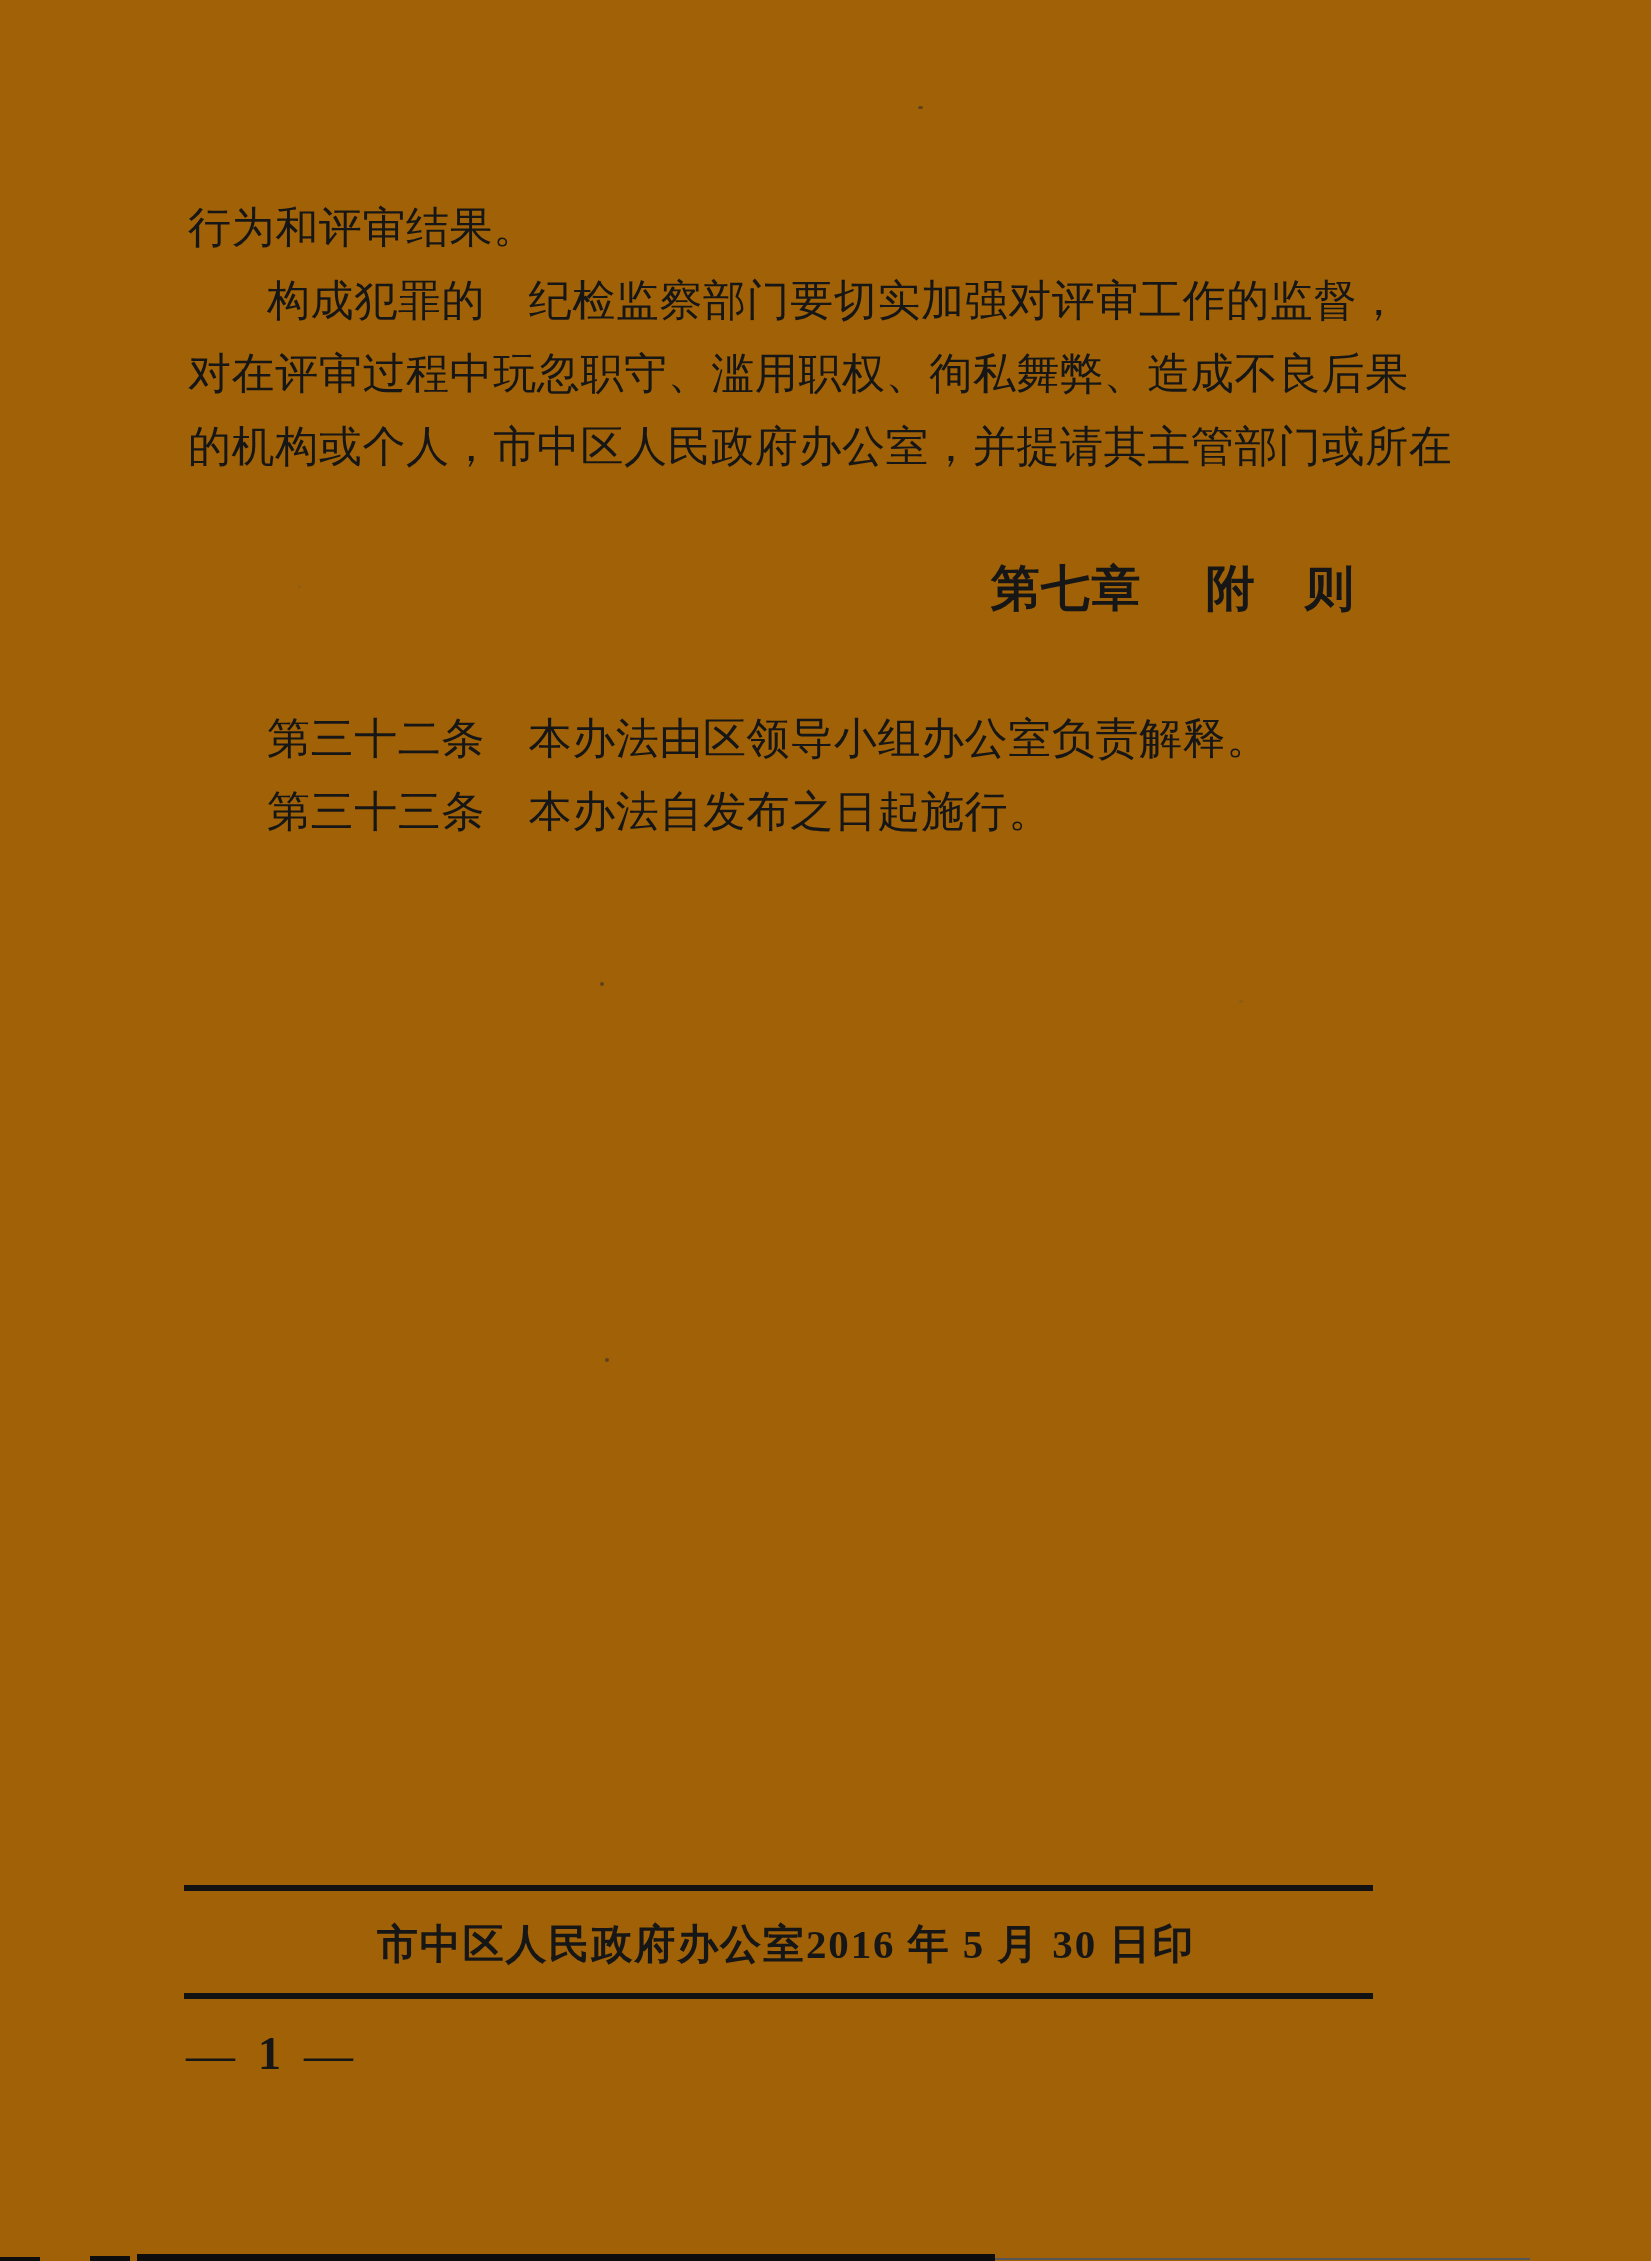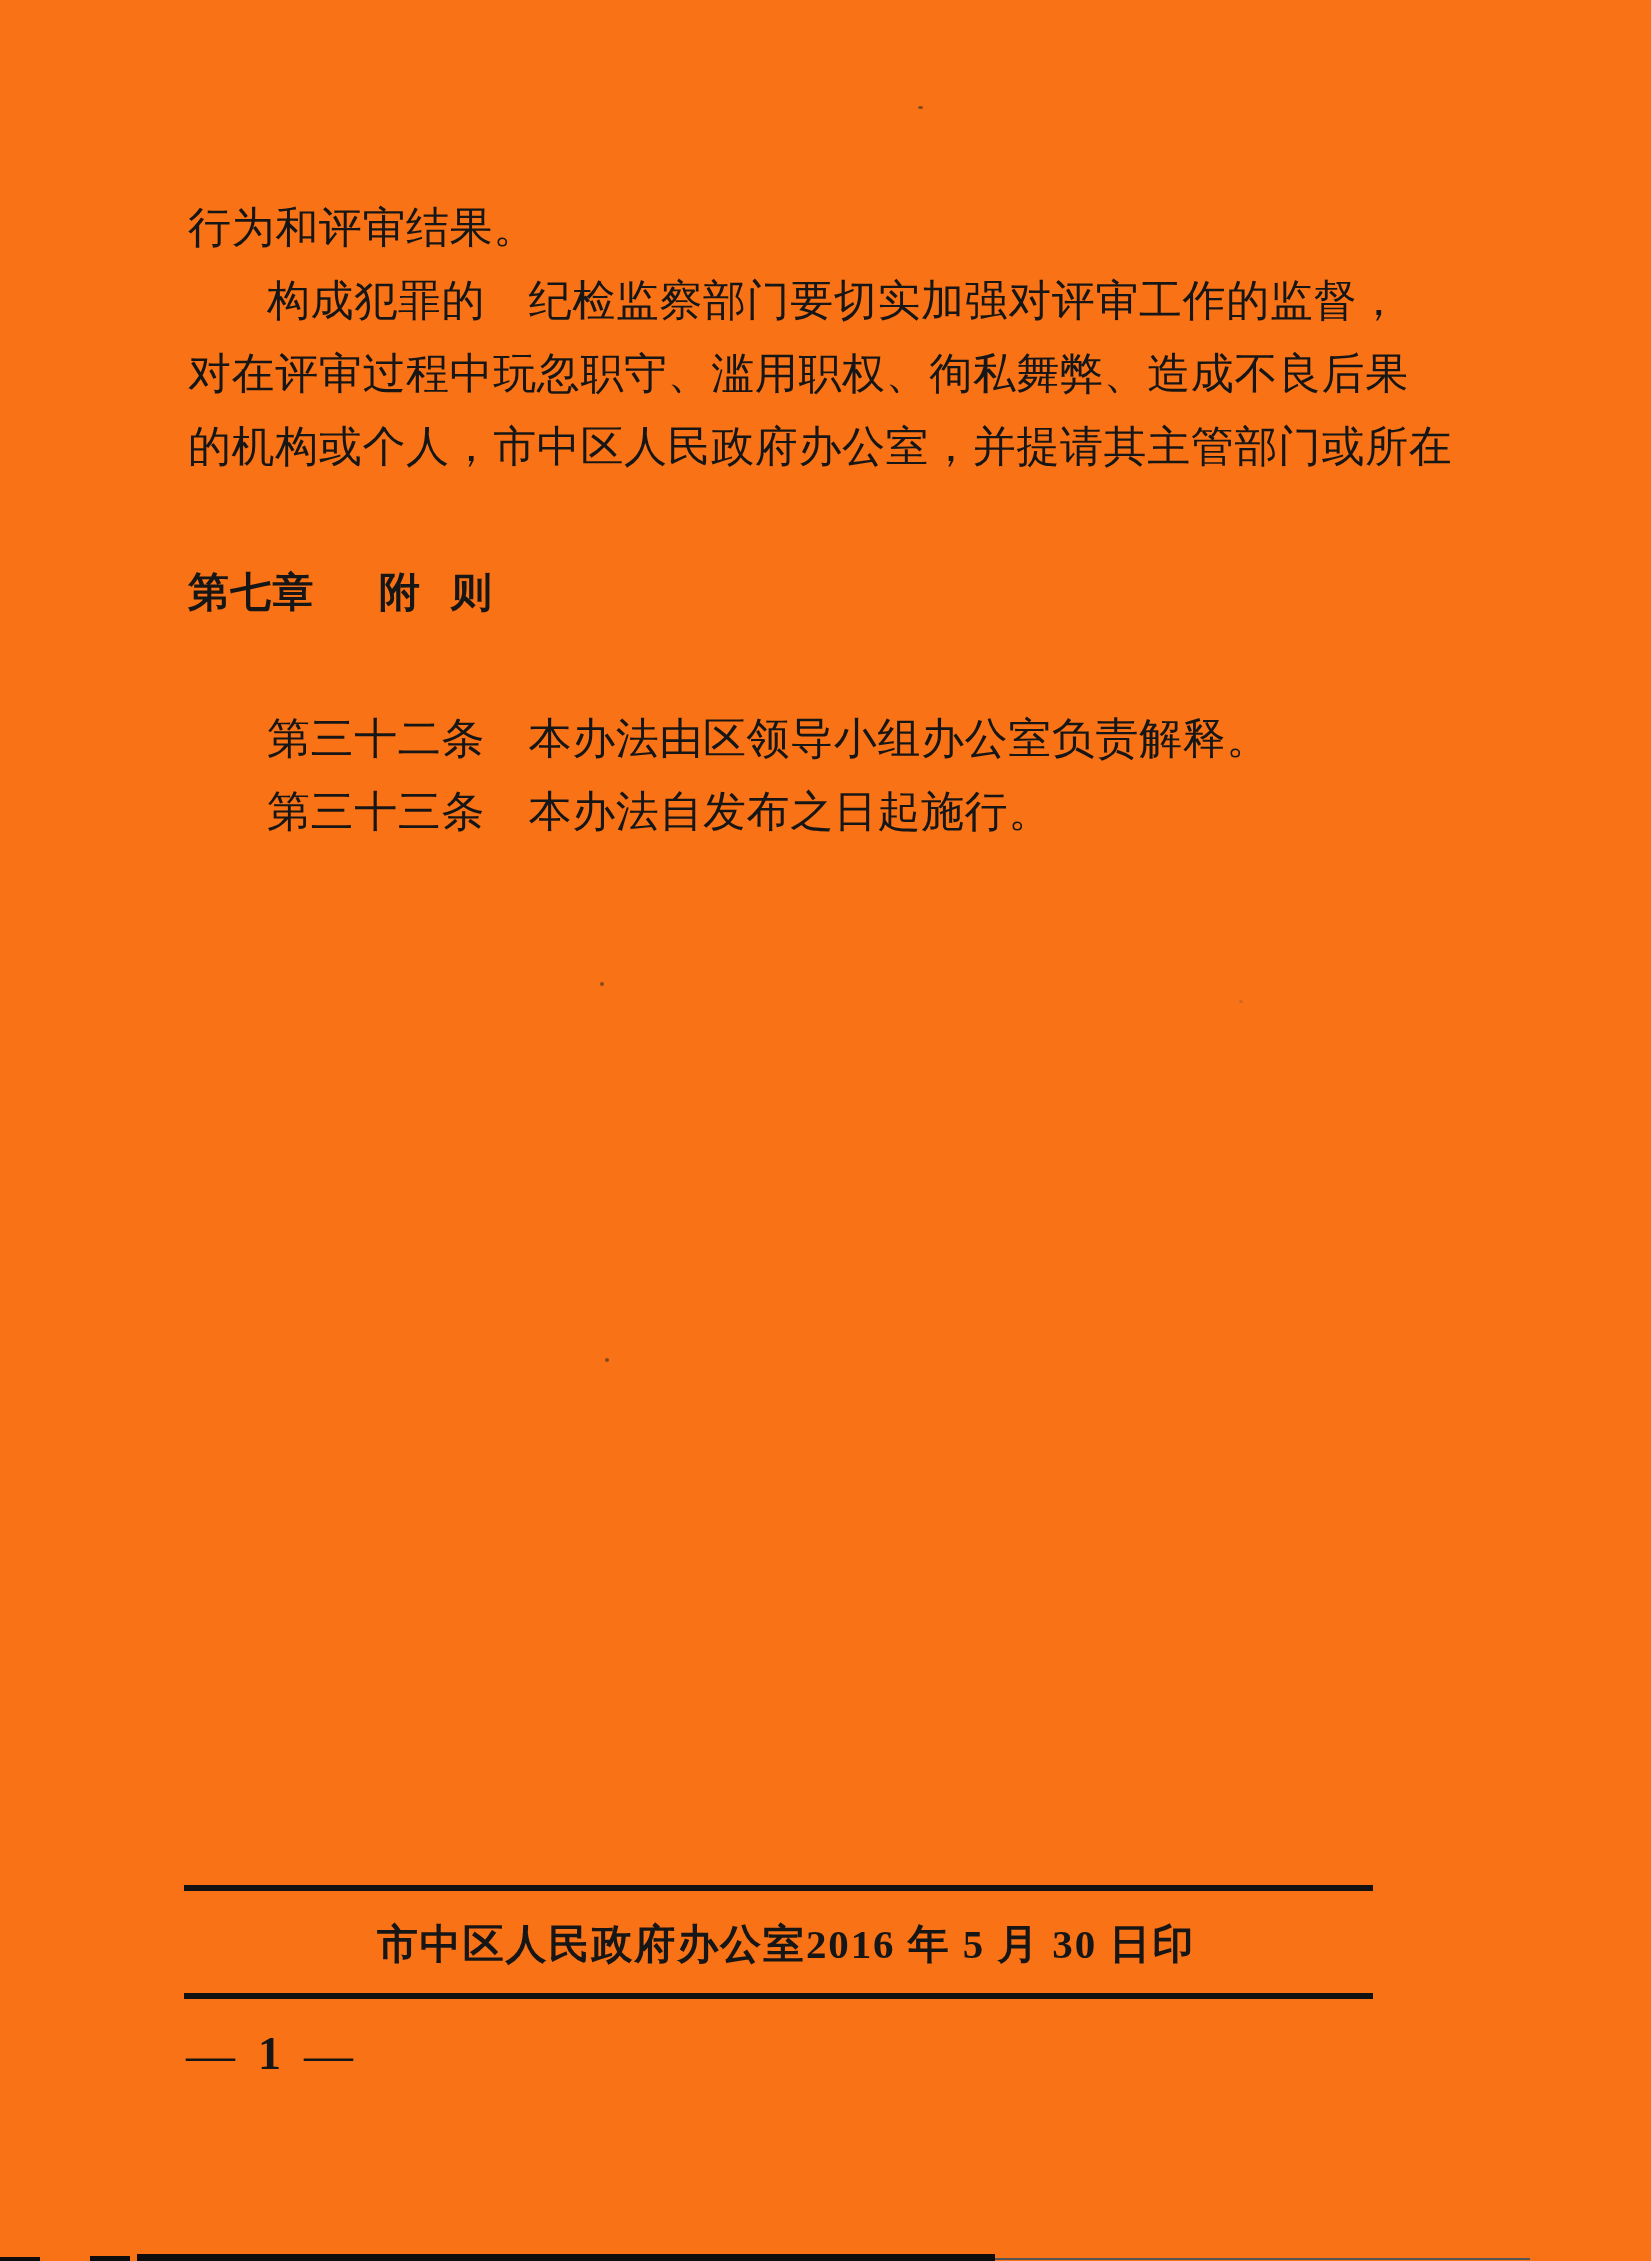--- a/index.html
+++ b/index.html
@@ -11,7 +11,7 @@
     position: relative;
     width: 1651px;
     height: 2261px;
-    background: #f97316;
+    background: #a16207;
     overflow: hidden;
     color: #161616;
     font-family: "Liberation Serif", "DejaVu Serif", serif;

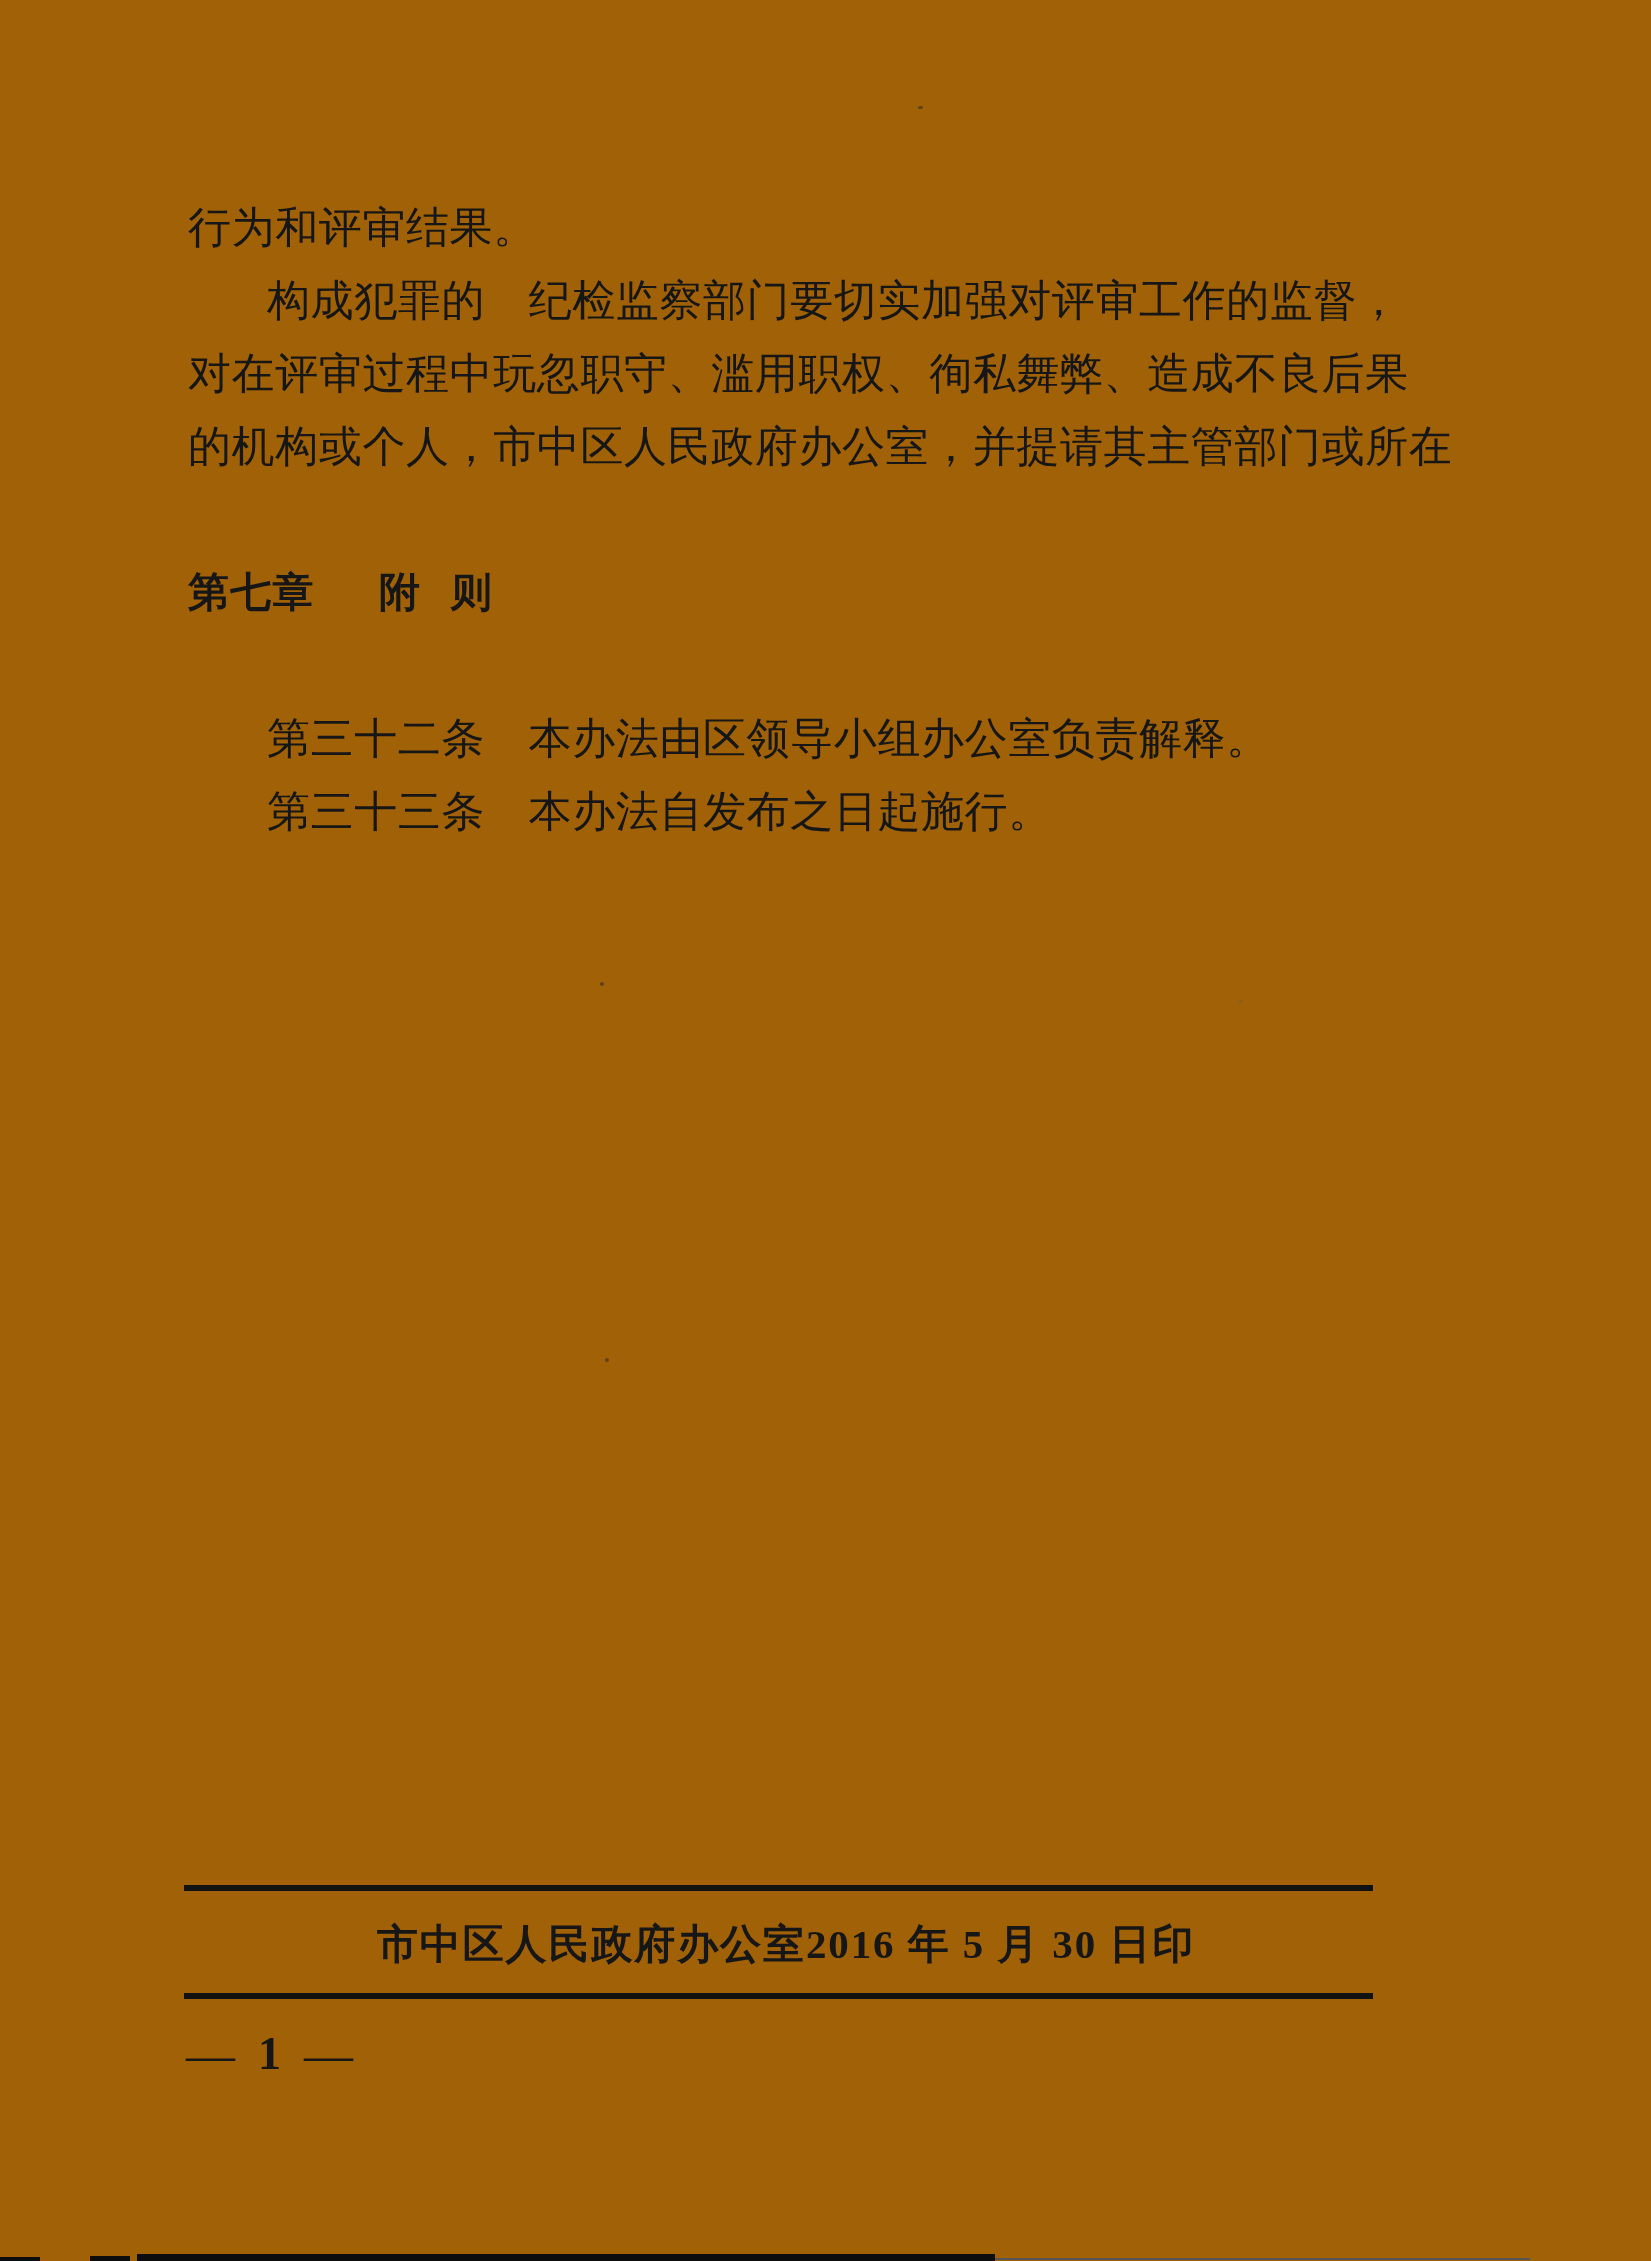--- a/index.html
+++ b/index.html
@@ -31,10 +31,10 @@
   .indent { padding-left: 79px; }
   .chapter {
     height: 73px;
-    text-align: left;
-    font-family: Liberation Serif, serif;
+    text-align: right;
+    font-family: Liberation Mono, monospace;
     font-weight: 700;
-    font-size: 41px;
+    font-size: 49px;
     letter-spacing: 1.3px;
   }
   .chapter .label { margin-right: 64px; }

